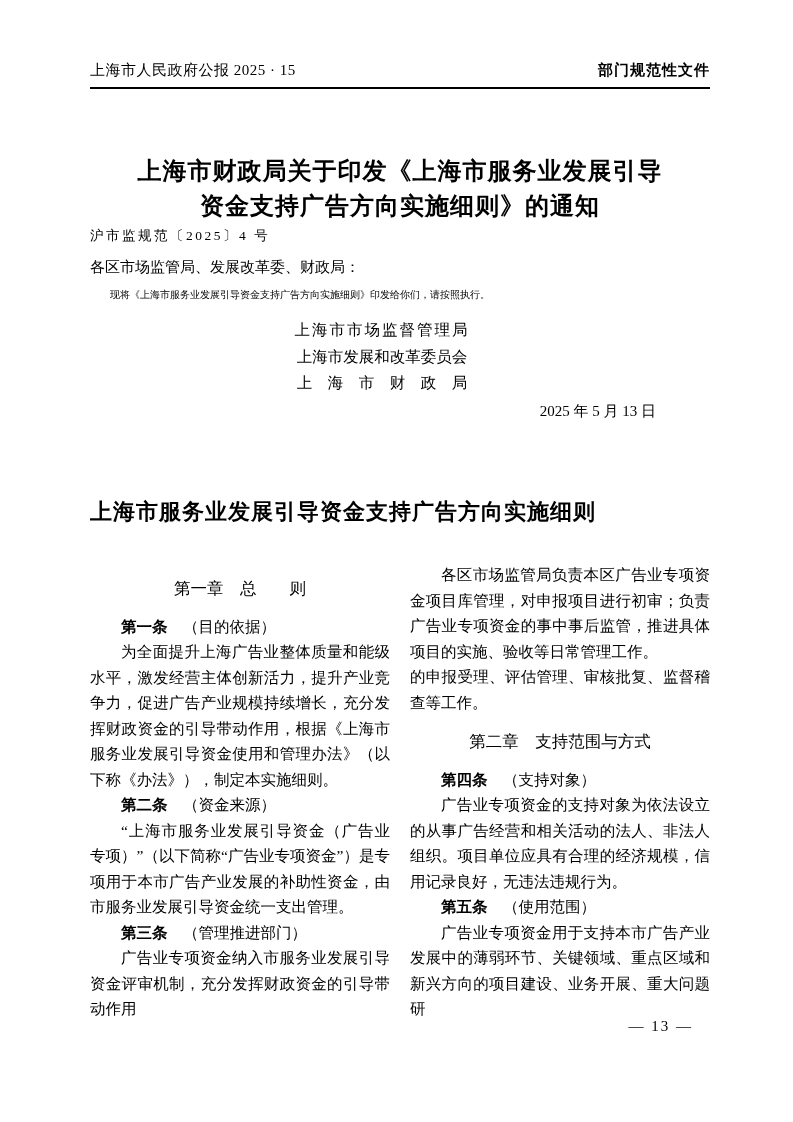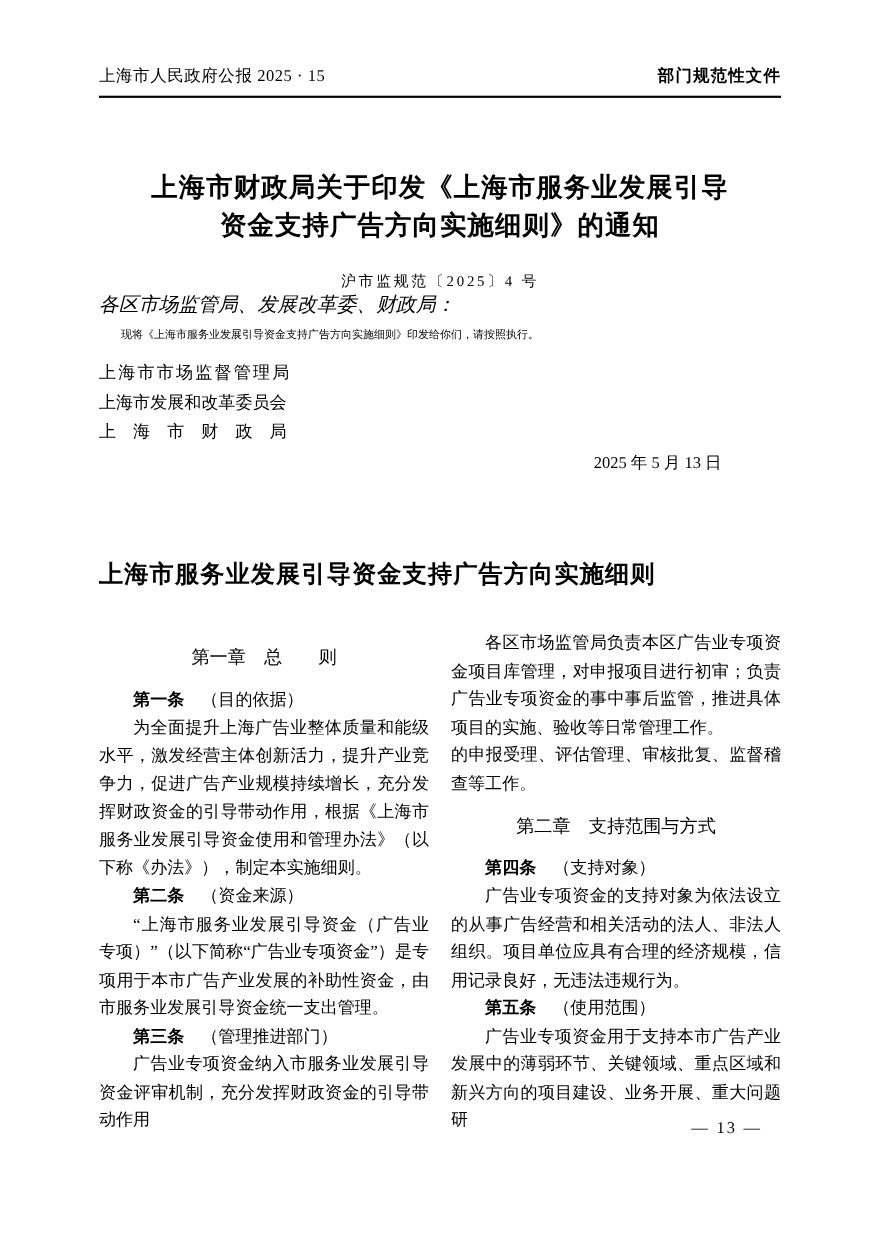--- a/index.html
+++ b/index.html
@@ -37,8 +37,8 @@
     letter-spacing:1px;
   }
   .doc-number{
-    margin-top:24px;
-    text-align:center;
+    margin-top:4px;
+    text-align:left;
     font-size:13.5px;letter-spacing:2.5px;
   }
   .salutation{font-size:18px;line-height:25px;font-style:italic;}

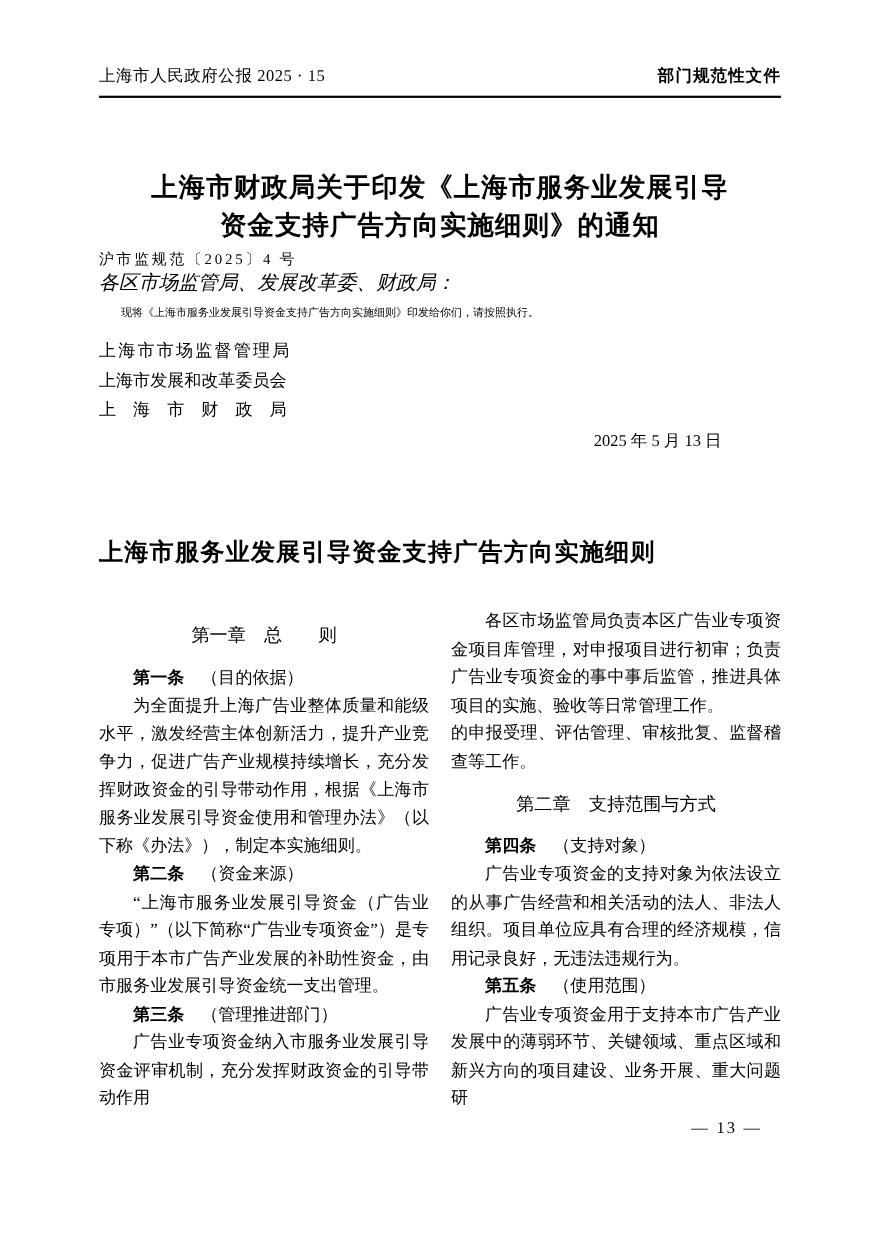--- a/index.html
+++ b/index.html
@@ -41,7 +41,7 @@
     text-align:left;
     font-size:13.5px;letter-spacing:2.5px;
   }
-  .salutation{font-size:18px;line-height:25px;font-style:italic;}
+  .salutation{margin-top:10px;font-size:15px;line-height:25px;}
   .notice-body{
     margin-top:2px;
     font-size:10px;line-height:25px;

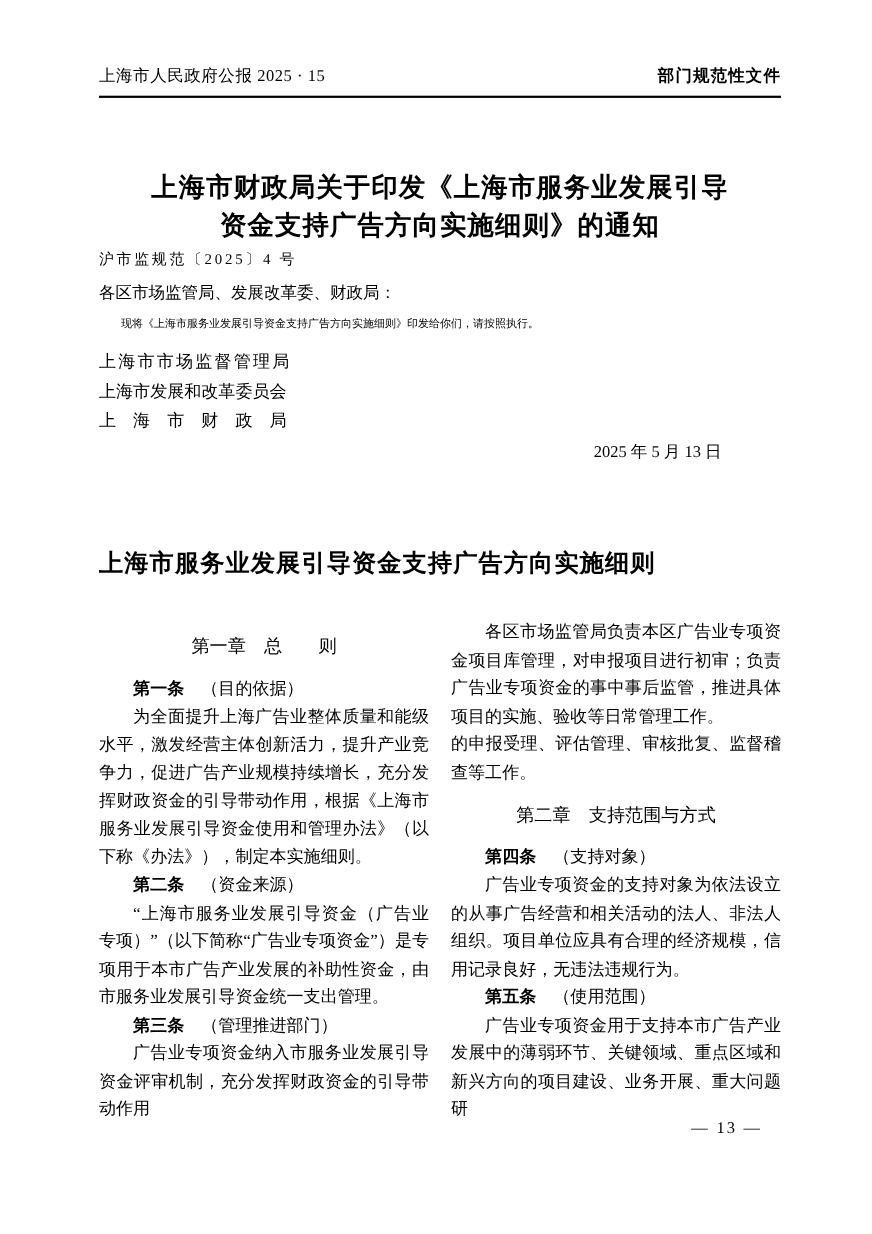--- a/index.html
+++ b/index.html
@@ -49,7 +49,7 @@
   }
   
   .sign-block{margin-top:6px;font-size:15.5px;line-height:26.5px;}
-  .sign-line{text-align:left;padding-right:36px;}
+  .sign-line{text-align:center;padding-right:36px;}
   .sign-line.spread1{letter-spacing:2px;}
   .sign-date{text-align:right;padding-right:54px;font-size:15px;margin-top:1px;}
   

